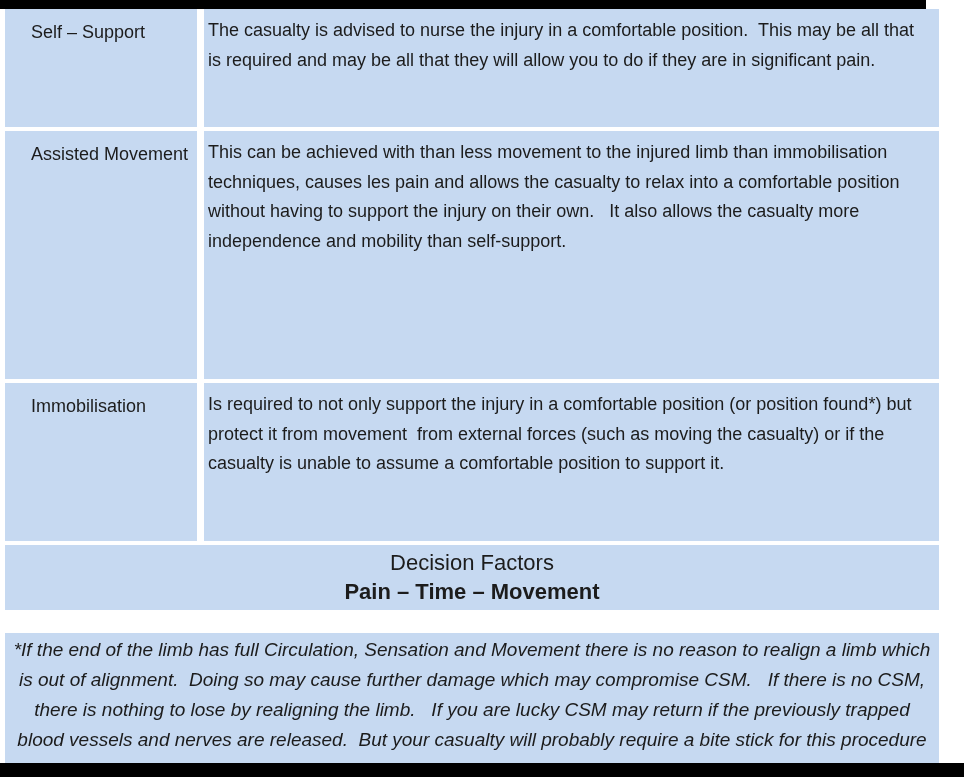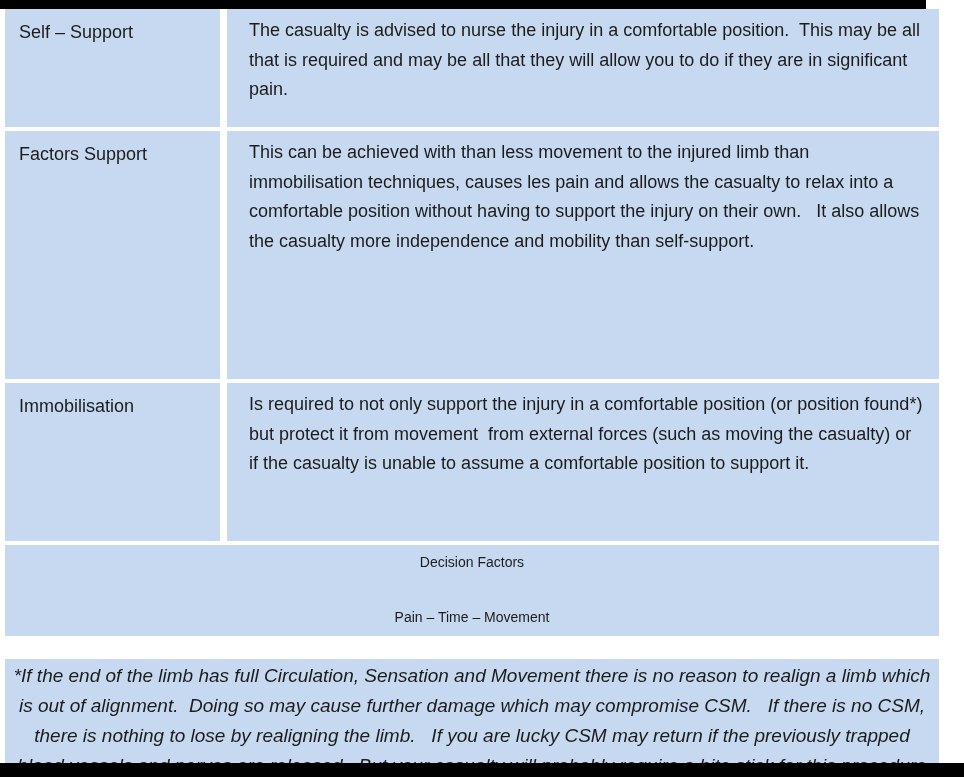--- a/index.html
+++ b/index.html
@@ -40,9 +40,9 @@
     box-sizing:border-box;
   }
   .label-cell{
-    width:215px;
+    width:192px;
     flex:none;
-    padding:10px 6px 8px 14px;
+    padding:10px 6px 8px 26px;
     font-size:18px;
     line-height:26px;
   }

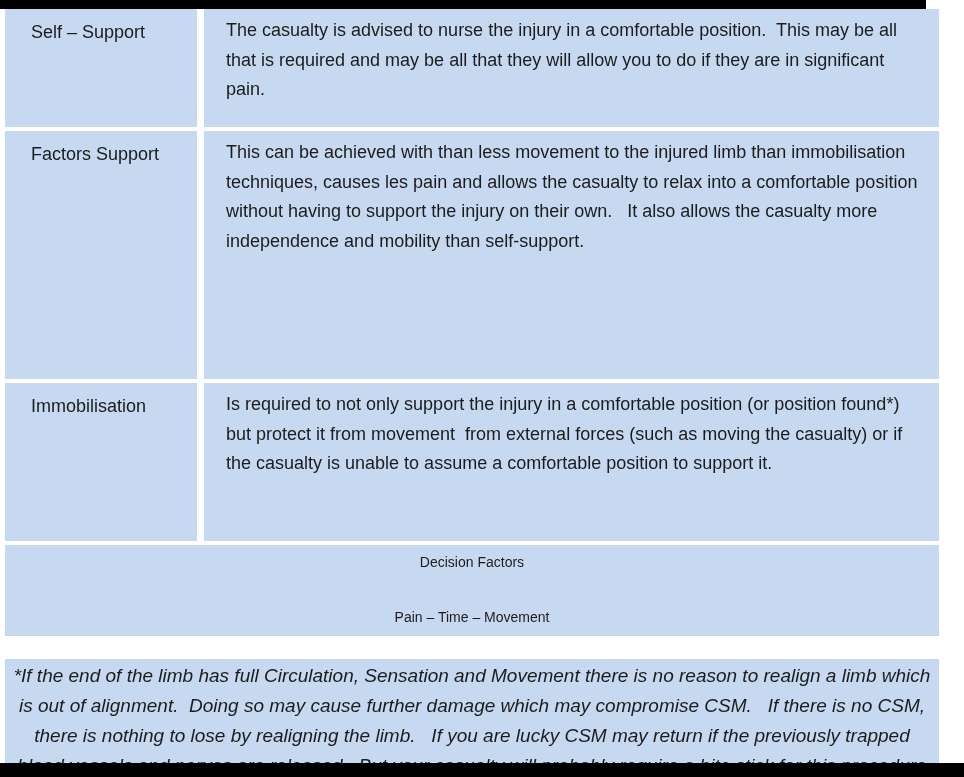--- a/index.html
+++ b/index.html
@@ -48,7 +48,7 @@
   }
   .body-cell{
     flex:1;
-    padding:7px 14px 8px 22px;
+    padding:7px 14px 8px 4px;
     font-size:18px;
     line-height:29.5px;
   }

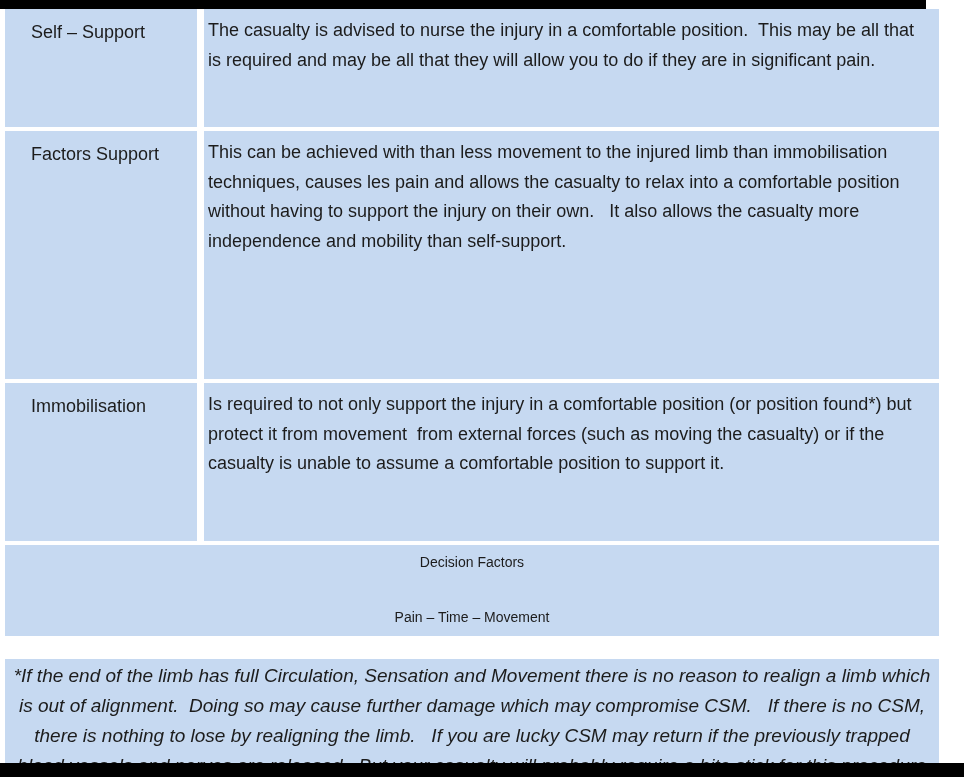--- a/index.html
+++ b/index.html
@@ -106,7 +106,7 @@
 
     <div class="trow row-assisted">
       <div class="cell label-cell">
-        <span>Factors Support</span>
+        <span>Assisted Movement</span>
       </div>
       <div class="cell body-cell">
         <p>This can be achieved with than less movement to the injured limb than immobilisation techniques, causes les pain and allows the casualty to relax into a comfortable position without having to support the injury on their own.   It also allows the casualty more independence and mobility than self-support.</p>

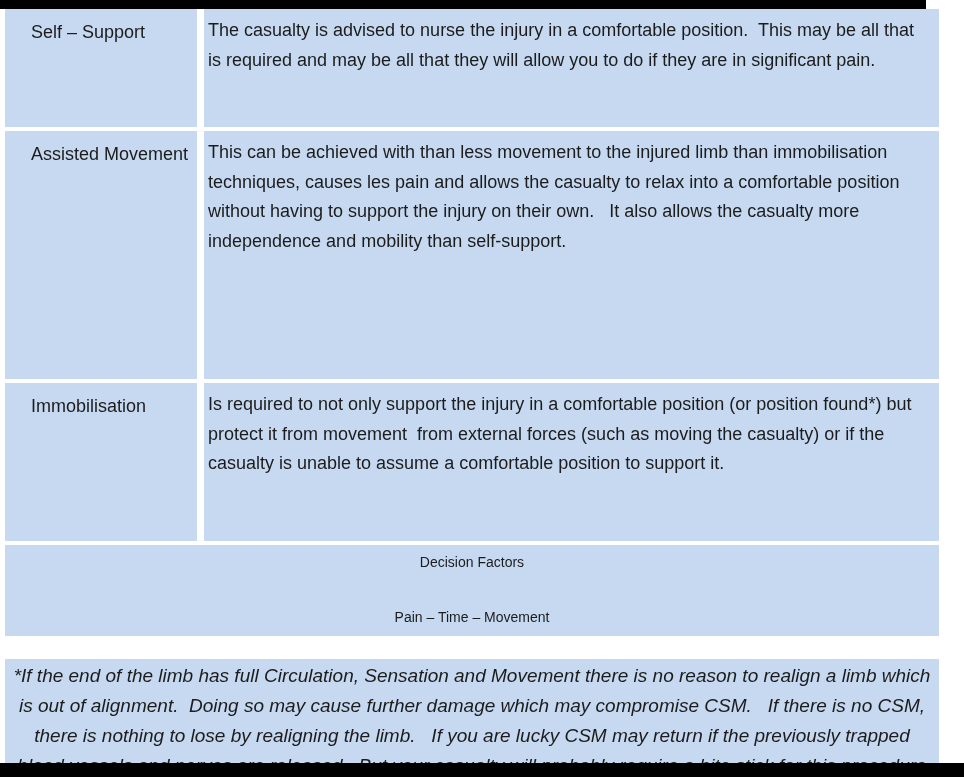--- a/index.html
+++ b/index.html
@@ -67,7 +67,7 @@
     width:100%;
     min-height:59px;
     text-align:center;
-    font-size:14px;
+    font-size:22px;
     line-height:29px;
     padding:3px 10px 4px 10px;
   }

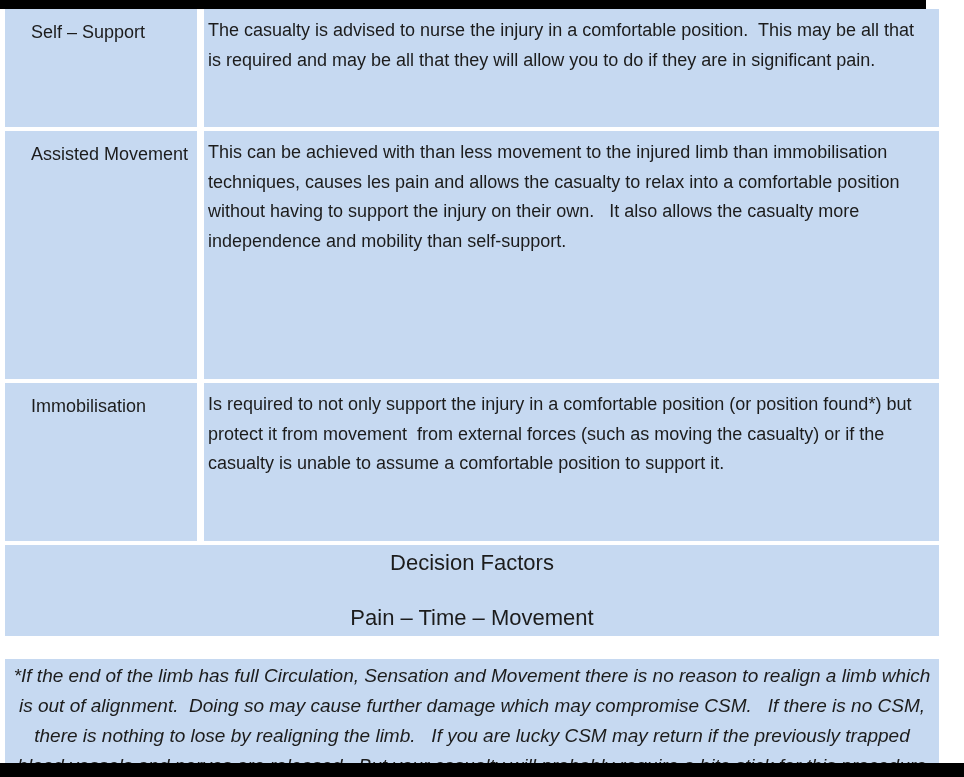--- a/index.html
+++ b/index.html
@@ -72,7 +72,7 @@
     padding:3px 10px 4px 10px;
   }
   .decision-title{ font-weight:400; }
-  .decision-factors{ font-weight:400;margin-top:26px; }
+  .decision-factors{ font-weight:700; }
 
   .footnote-row{ margin-top:19px; margin-bottom:0; }
   .footnote-cell{

